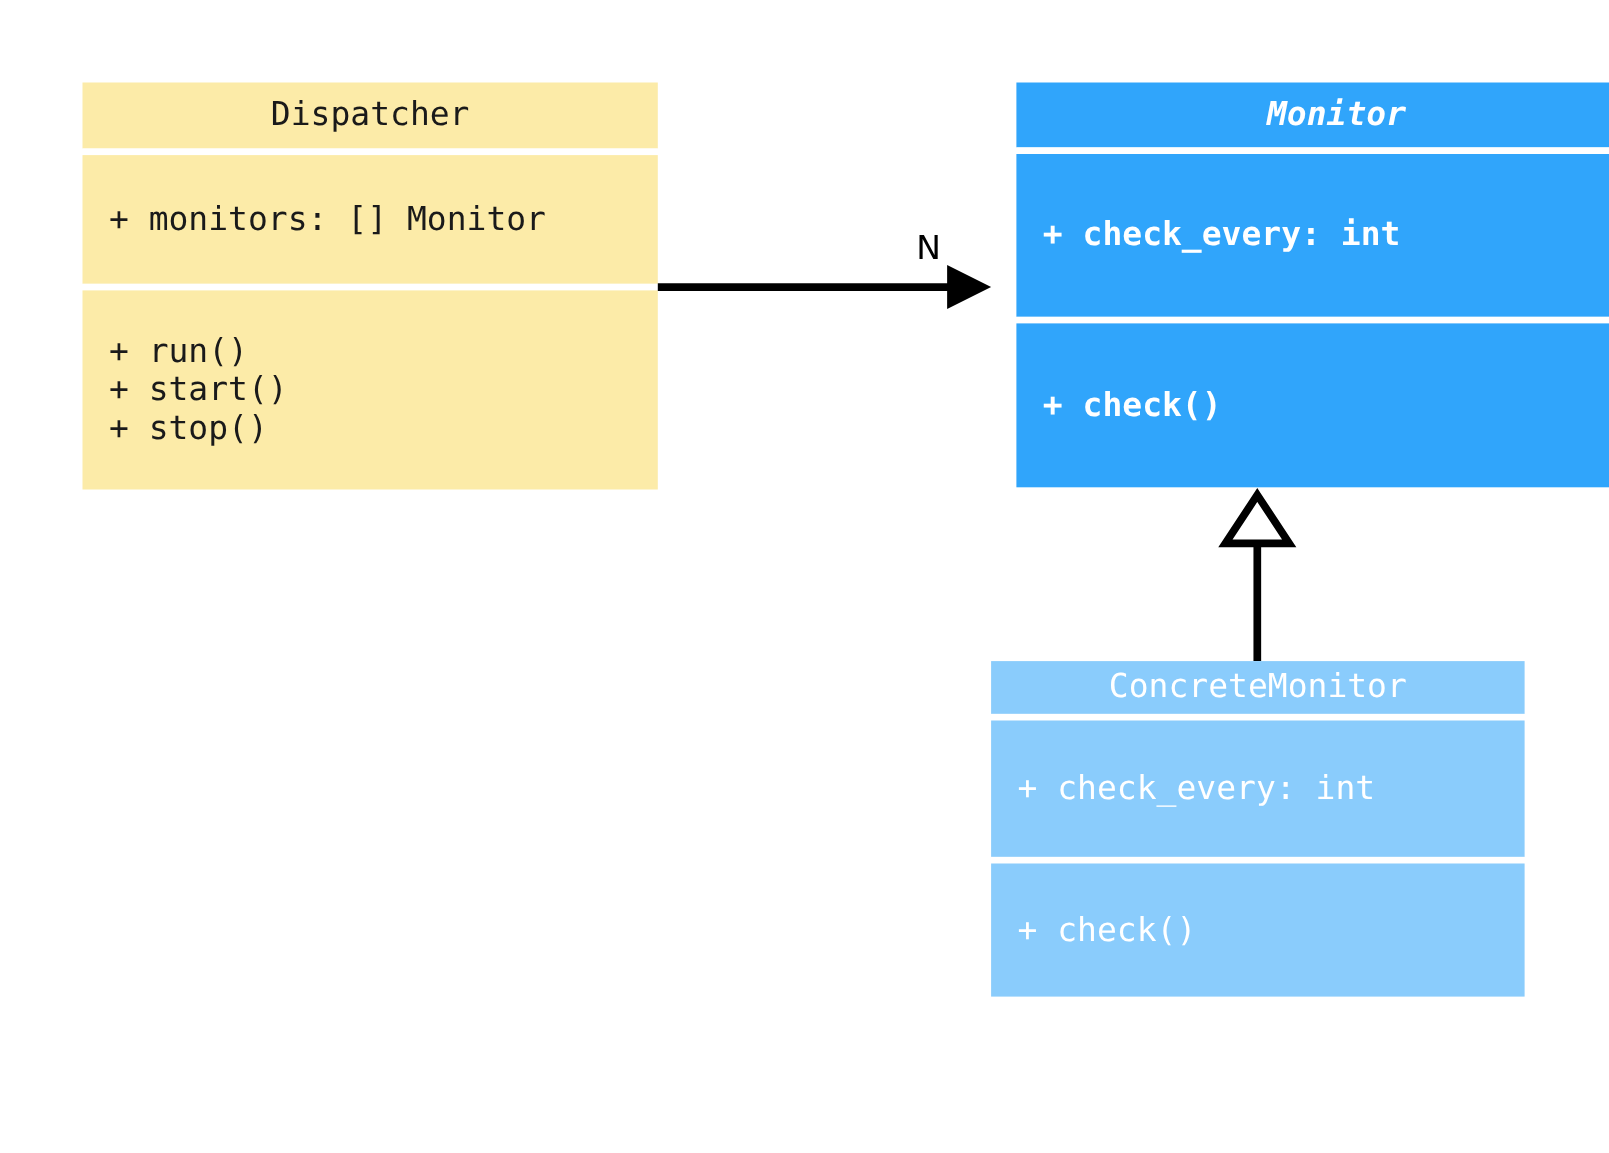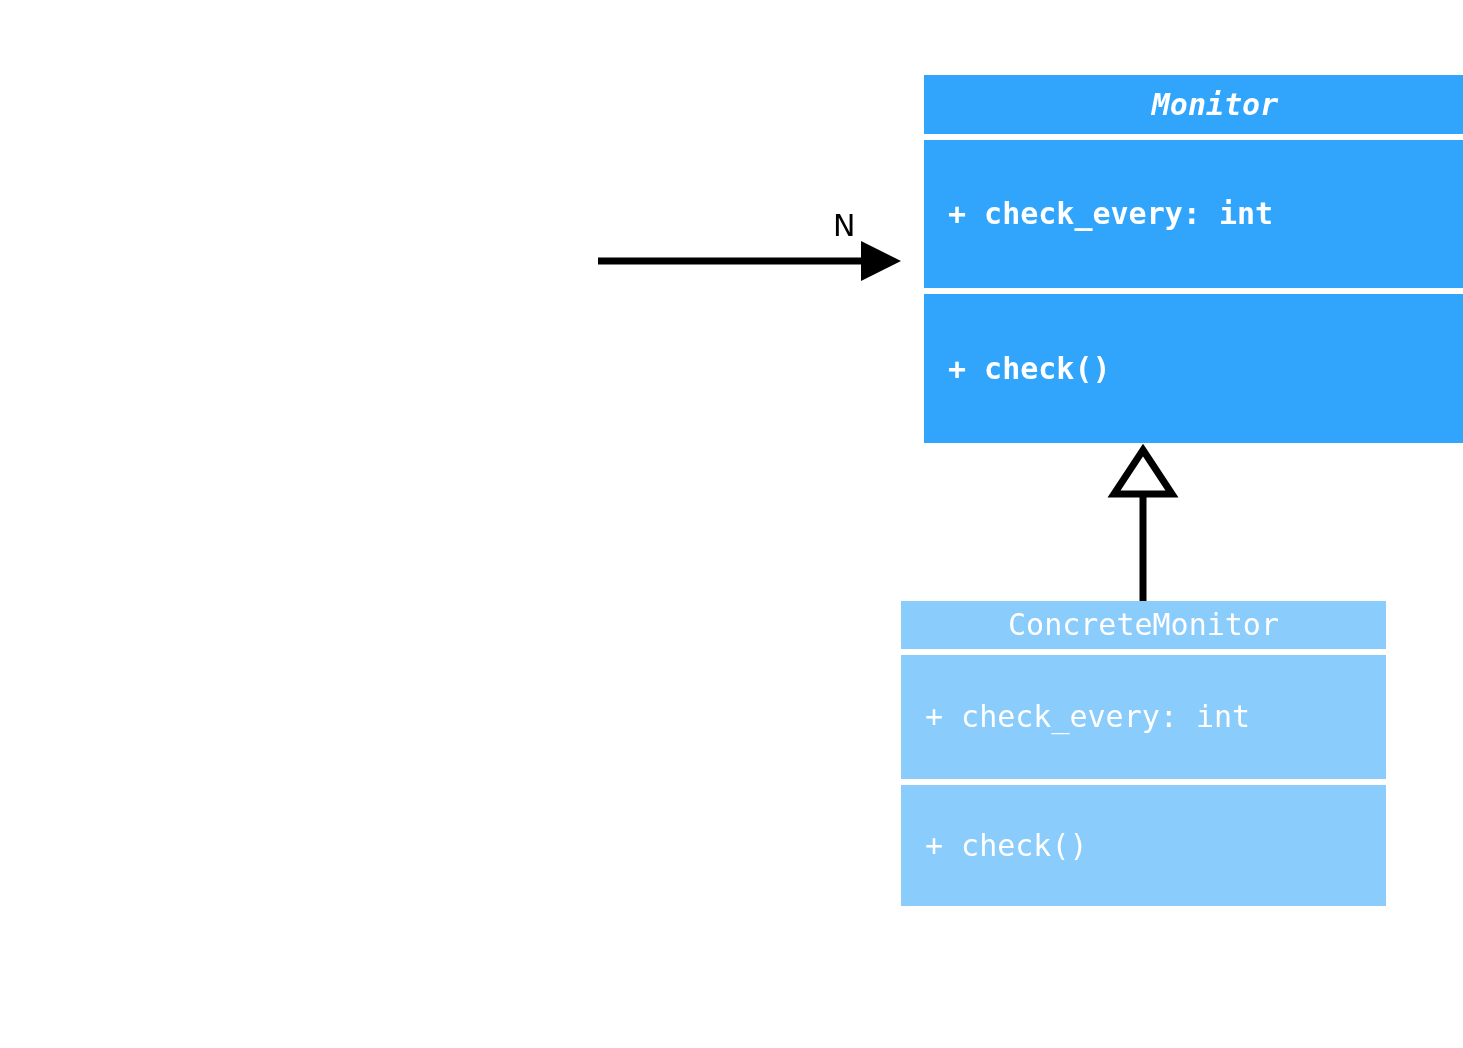--- a/index.html
+++ b/index.html
@@ -77,6 +77,21 @@
 
 <div id="canvas">
 
+  <div class="uml-class" id="cls-dispatcher" style="left:75px; top:75px; width:523px; height:370px; --fill:#FCEBA8; --ink:#1A1A1A;">
+    <div class="uml-compartment title" style="height:60px;">
+      <span class="title-text">Dispatcher</span>
+    </div>
+    <div class="gap"></div>
+    <div class="uml-compartment body" style="height:117px;">
+      <span class="member-line">+ monitors: [] Monitor</span>
+    </div>
+    <div class="gap"></div>
+    <div class="uml-compartment body" style="height:181px;">
+      <span class="member-line">+ run()</span>
+      <span class="member-line">+ start()</span>
+      <span class="member-line">+ stop()</span>
+    </div>
+  </div>
 
   <div class="uml-class" id="cls-monitor" style="left:924px; top:75px; width:582px; height:368px;font-weight:bold; --fill:#30A5FB; --ink:#FFFFFF;">
     <div class="uml-compartment title" style="height:59px;">

